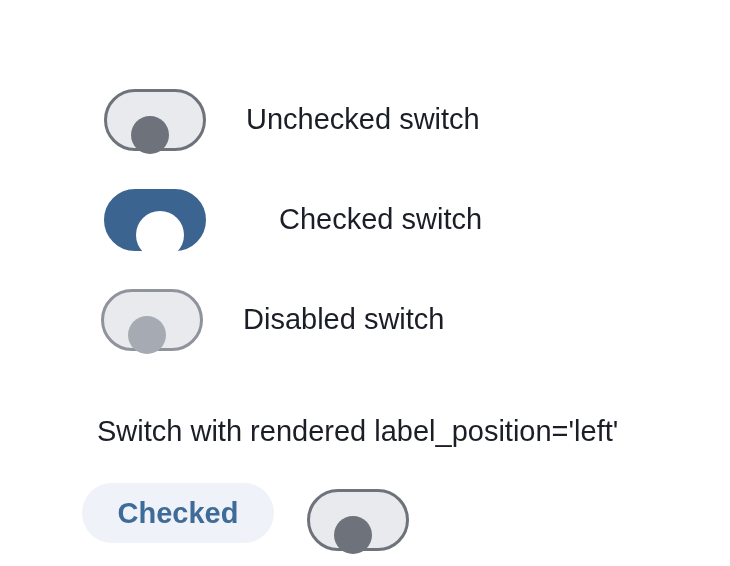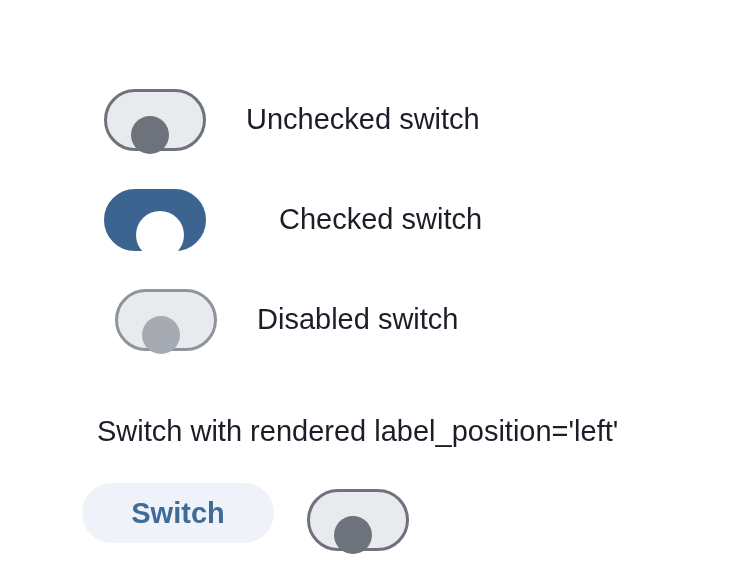--- a/index.html
+++ b/index.html
@@ -31,7 +31,7 @@
   }
   .row-1 { left: 29px; top: 28px; }
   .row-2 { left: 29px; top: 128px; gap: 43px; }
-  .row-3 { left: 40px; top: 228px; }
+  .row-3 { left: 26px; top: 228px; }
   .row-4 { left: 22px; top: 339px; flex-direction: column; }
 
   .switch {

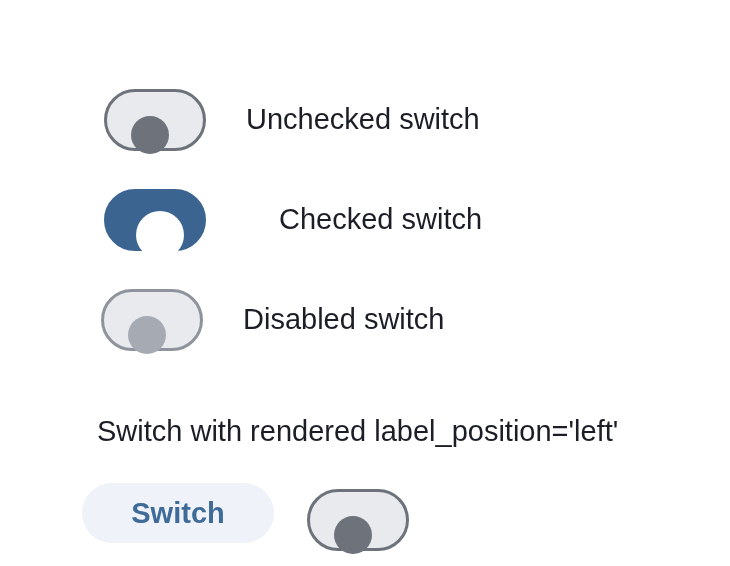--- a/index.html
+++ b/index.html
@@ -131,7 +131,7 @@
     </div>
   </div>
 
-  <button class="submit-btn" type="submit">Switch</button>
+  <button class="submit-btn" type="submit">Checked</button>
 
 </div>
 

